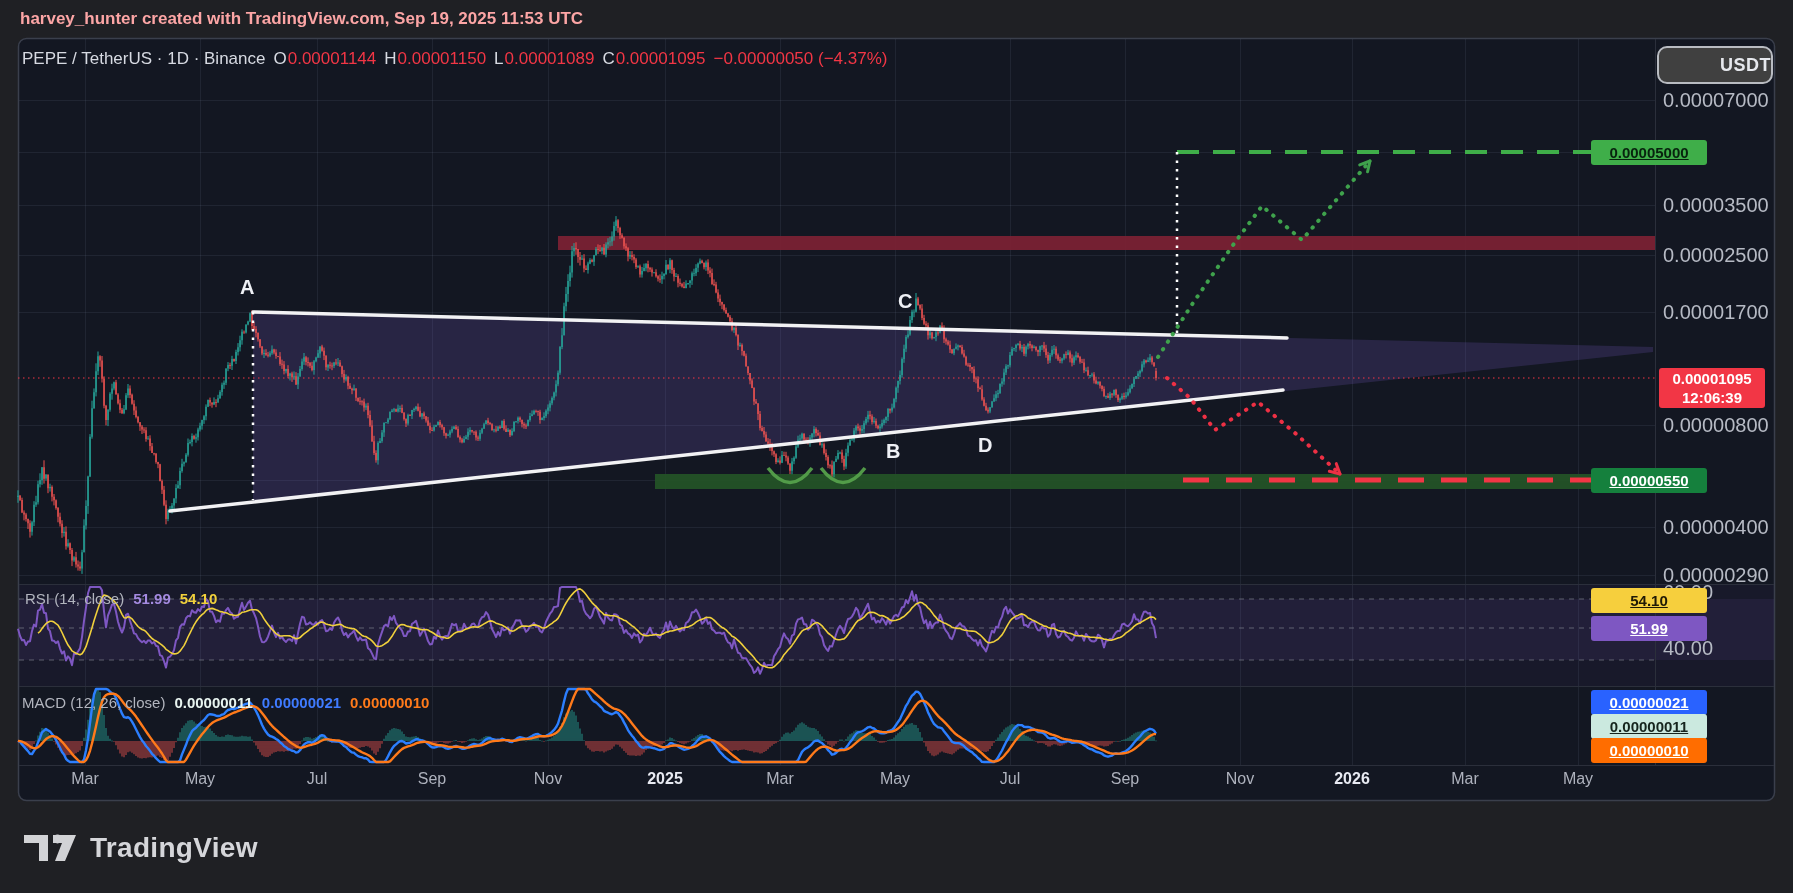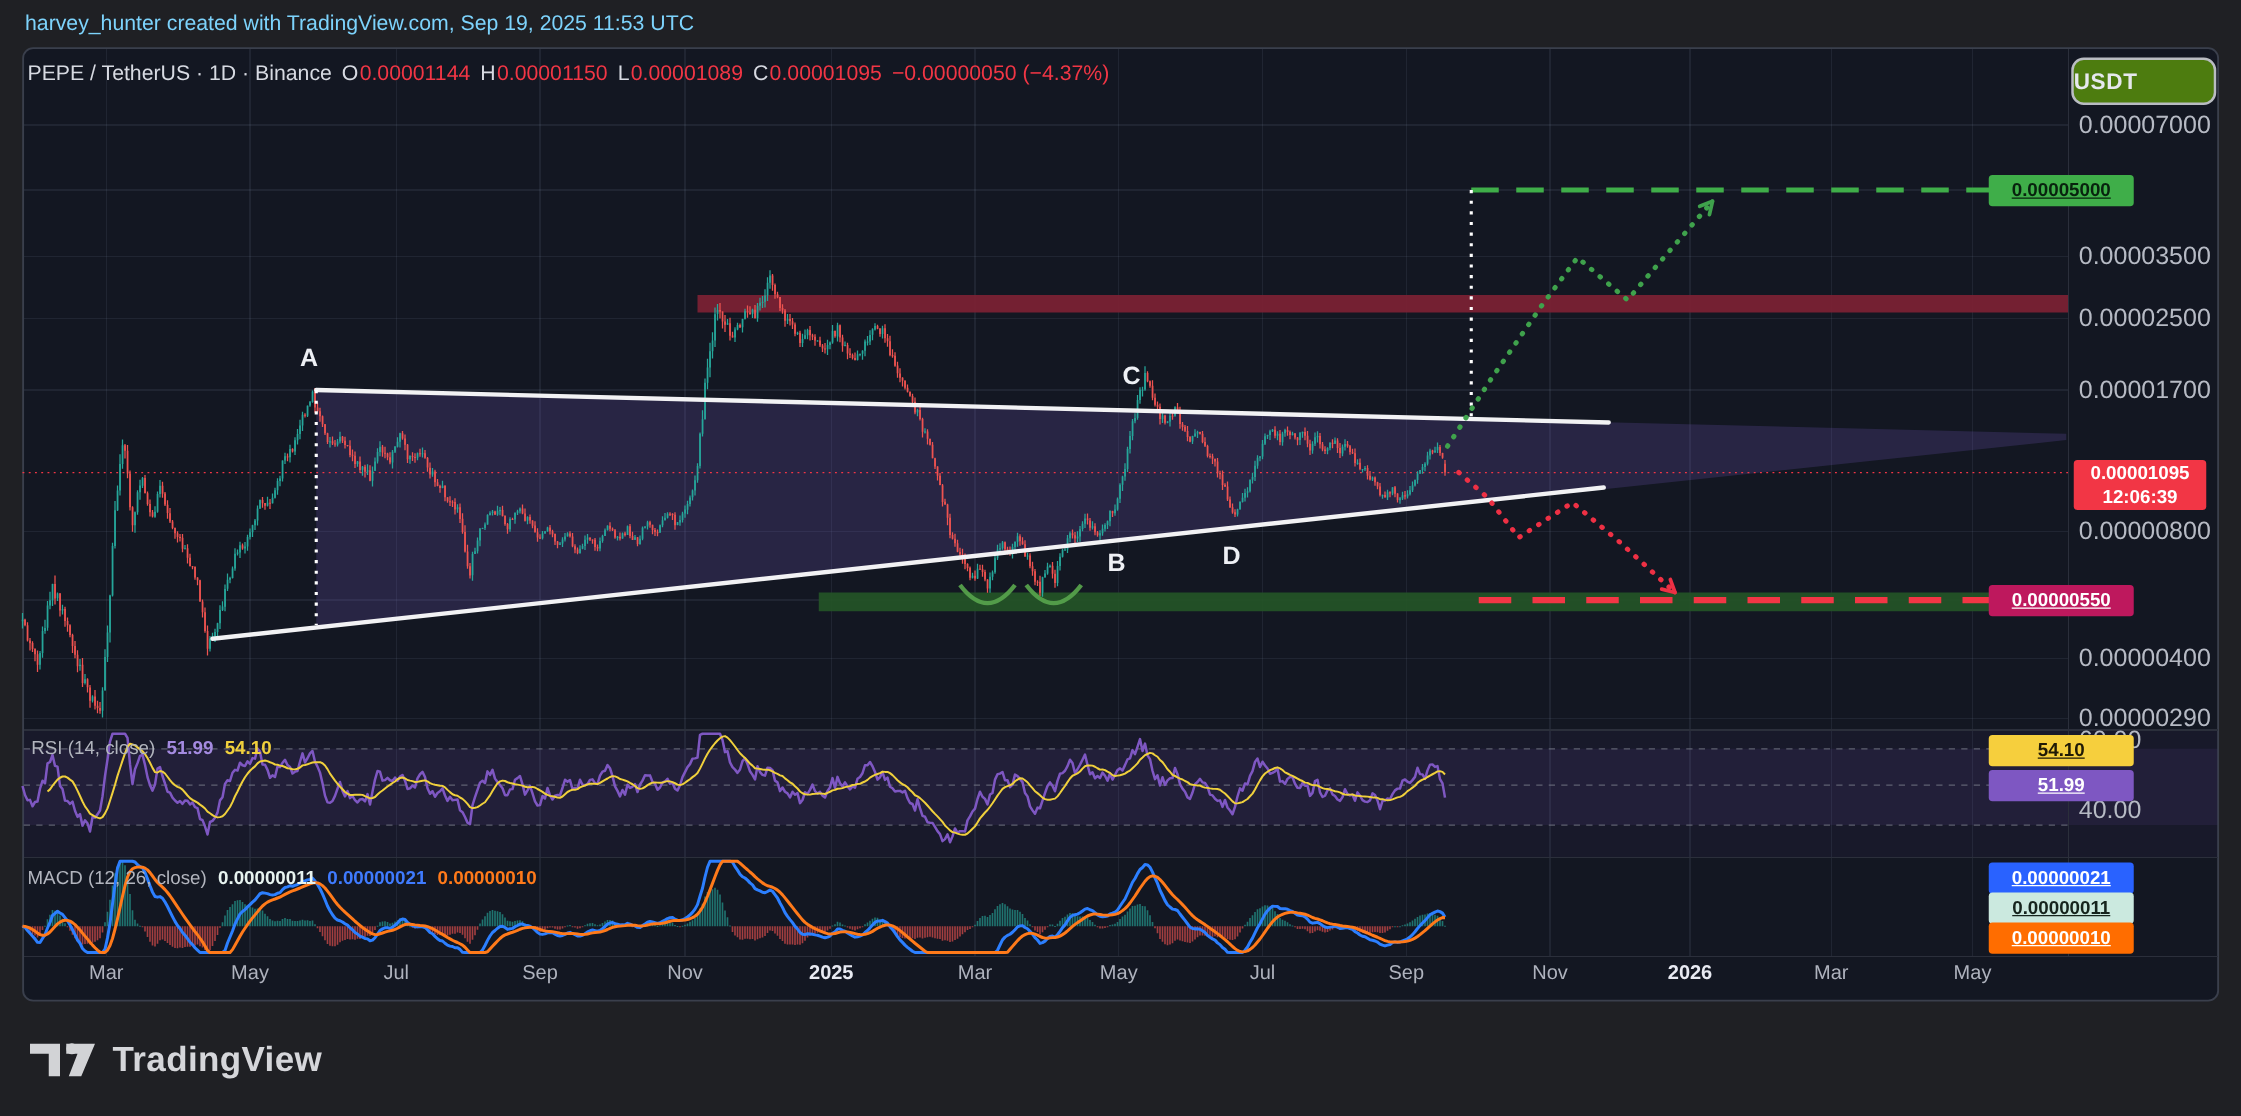--- a/index.html
+++ b/index.html
@@ -6,7 +6,7 @@
   .page{position:relative;width:1793px;height:893px;overflow:hidden;background:#1f2024;
         font-family:"Liberation Sans",sans-serif;}
   #chart-svg{position:absolute;left:0;top:0;}
-  .header{position:absolute;left:20px;top:9px;font-size:17px;font-weight:400;color:#7dd3fc;}
+  .header{position:absolute;left:20px;top:9px;font-size:17px;font-weight:700;color:#fca5a5;}
   #symbol-bar{position:absolute;left:22px;top:49px;font-size:17px;white-space:nowrap;}
   #symbol-bar span{margin-right:8px;}
   #symbol-bar span.tight{margin-right:1px;}

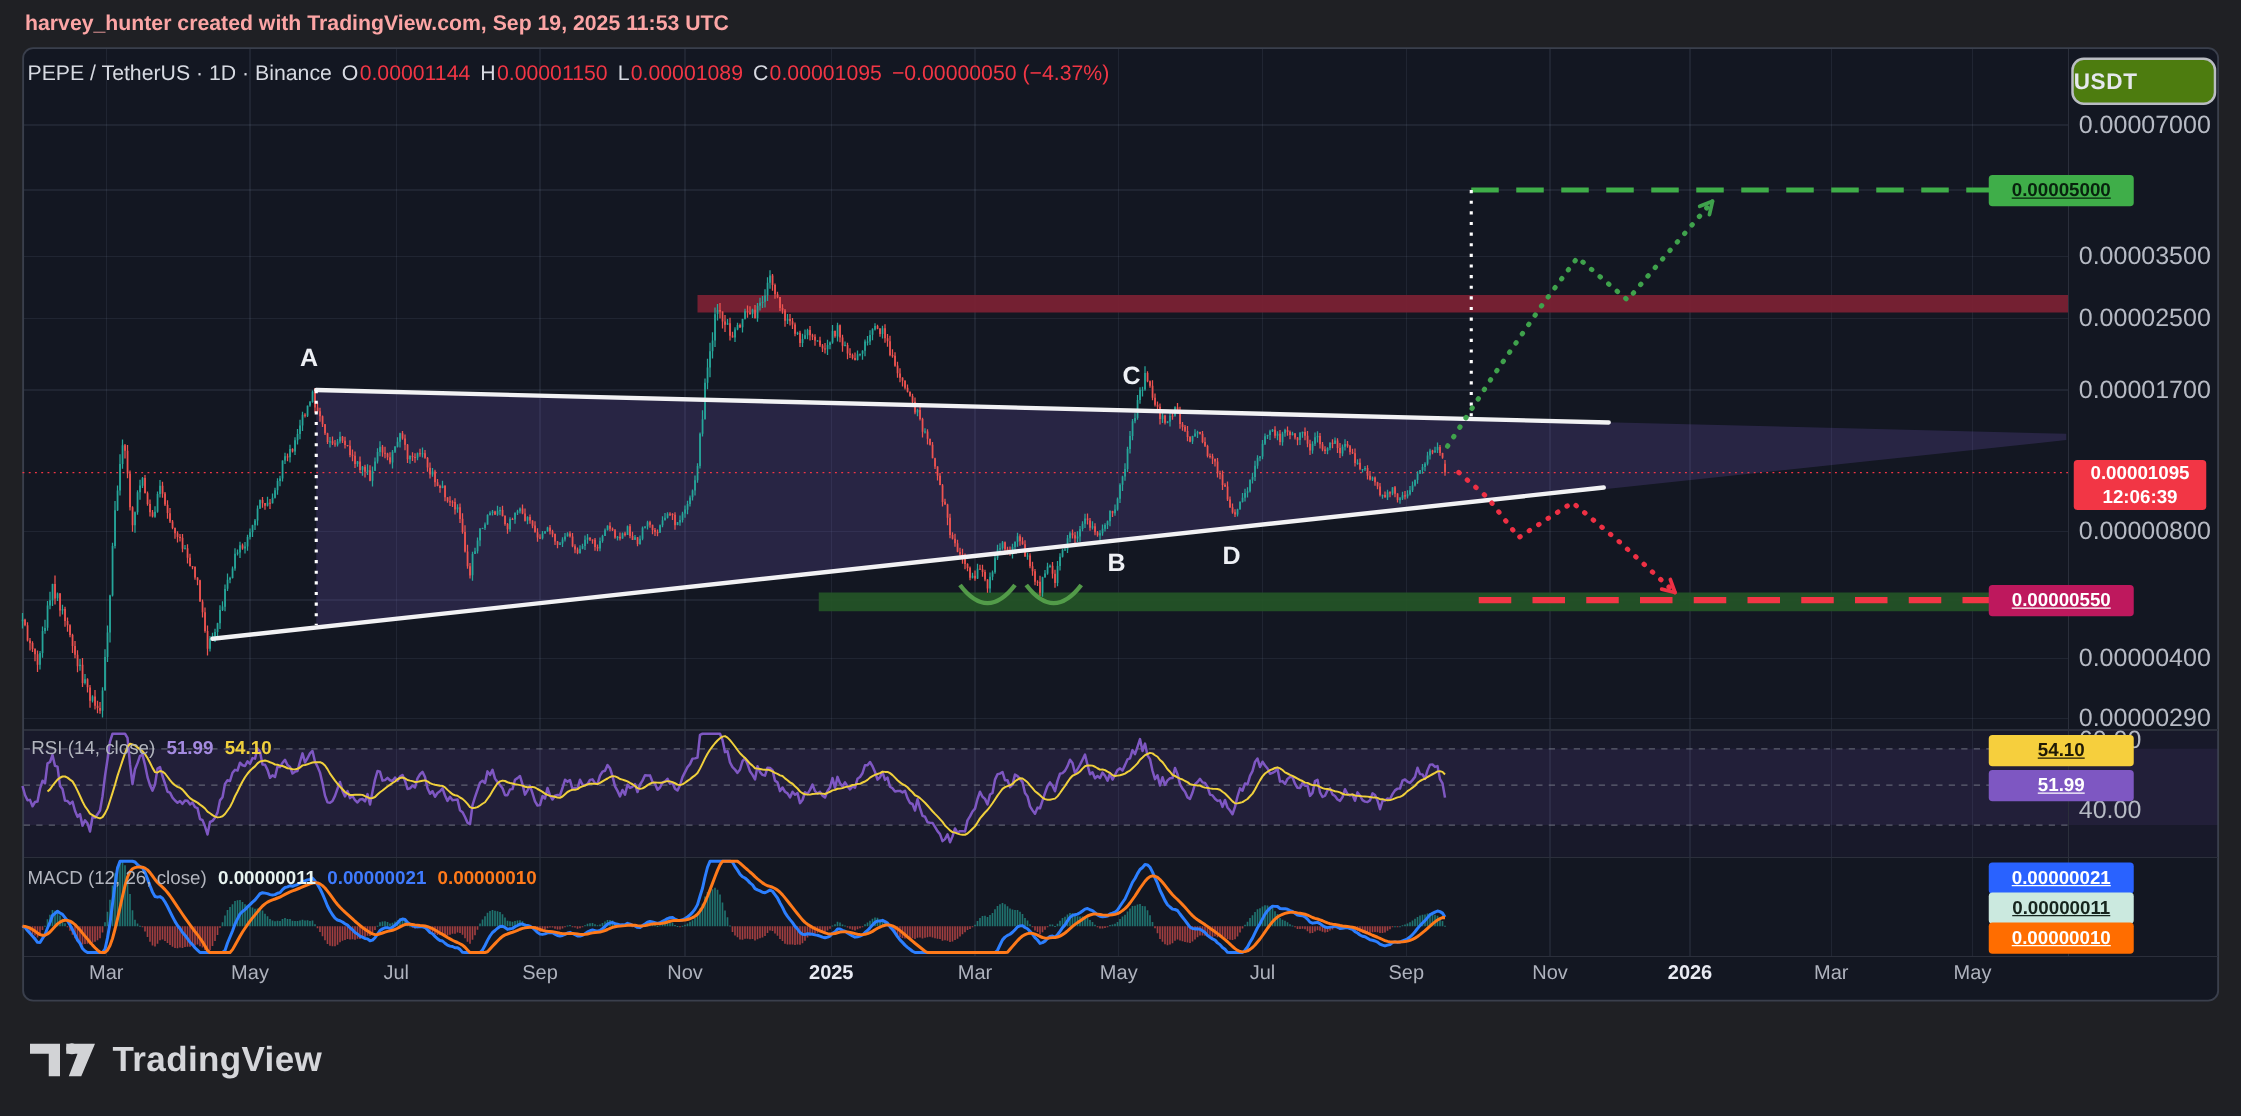--- a/index.html
+++ b/index.html
@@ -11,8 +11,8 @@
   #symbol-bar span{margin-right:8px;}
   #symbol-bar span.tight{margin-right:1px;}
   .usdt-btn{position:absolute;left:1657px;top:46px;width:112px;height:34px;border-radius:10px;
-        background:#4d7c0f;border:2px solid #b9bcc2;color:#e6e8ed;font-size:18px;font-weight:700;
-        text-align:left;line-height:34px;letter-spacing:.5px;cursor:pointer;}
+        background:#404040;border:2px solid #b9bcc2;color:#e6e8ed;font-size:18px;font-weight:700;
+        text-align:right;line-height:34px;letter-spacing:.5px;cursor:pointer;}
   .plabel{position:absolute;left:1663px;height:18px;line-height:18px;font-size:20px;color:#b6bac4;z-index:2;}
   .pbox{position:absolute;left:1591px;width:116px;text-align:center;font-size:15px;font-weight:700;
         border-radius:3px;height:25px;line-height:25px;z-index:3;text-decoration:underline;}

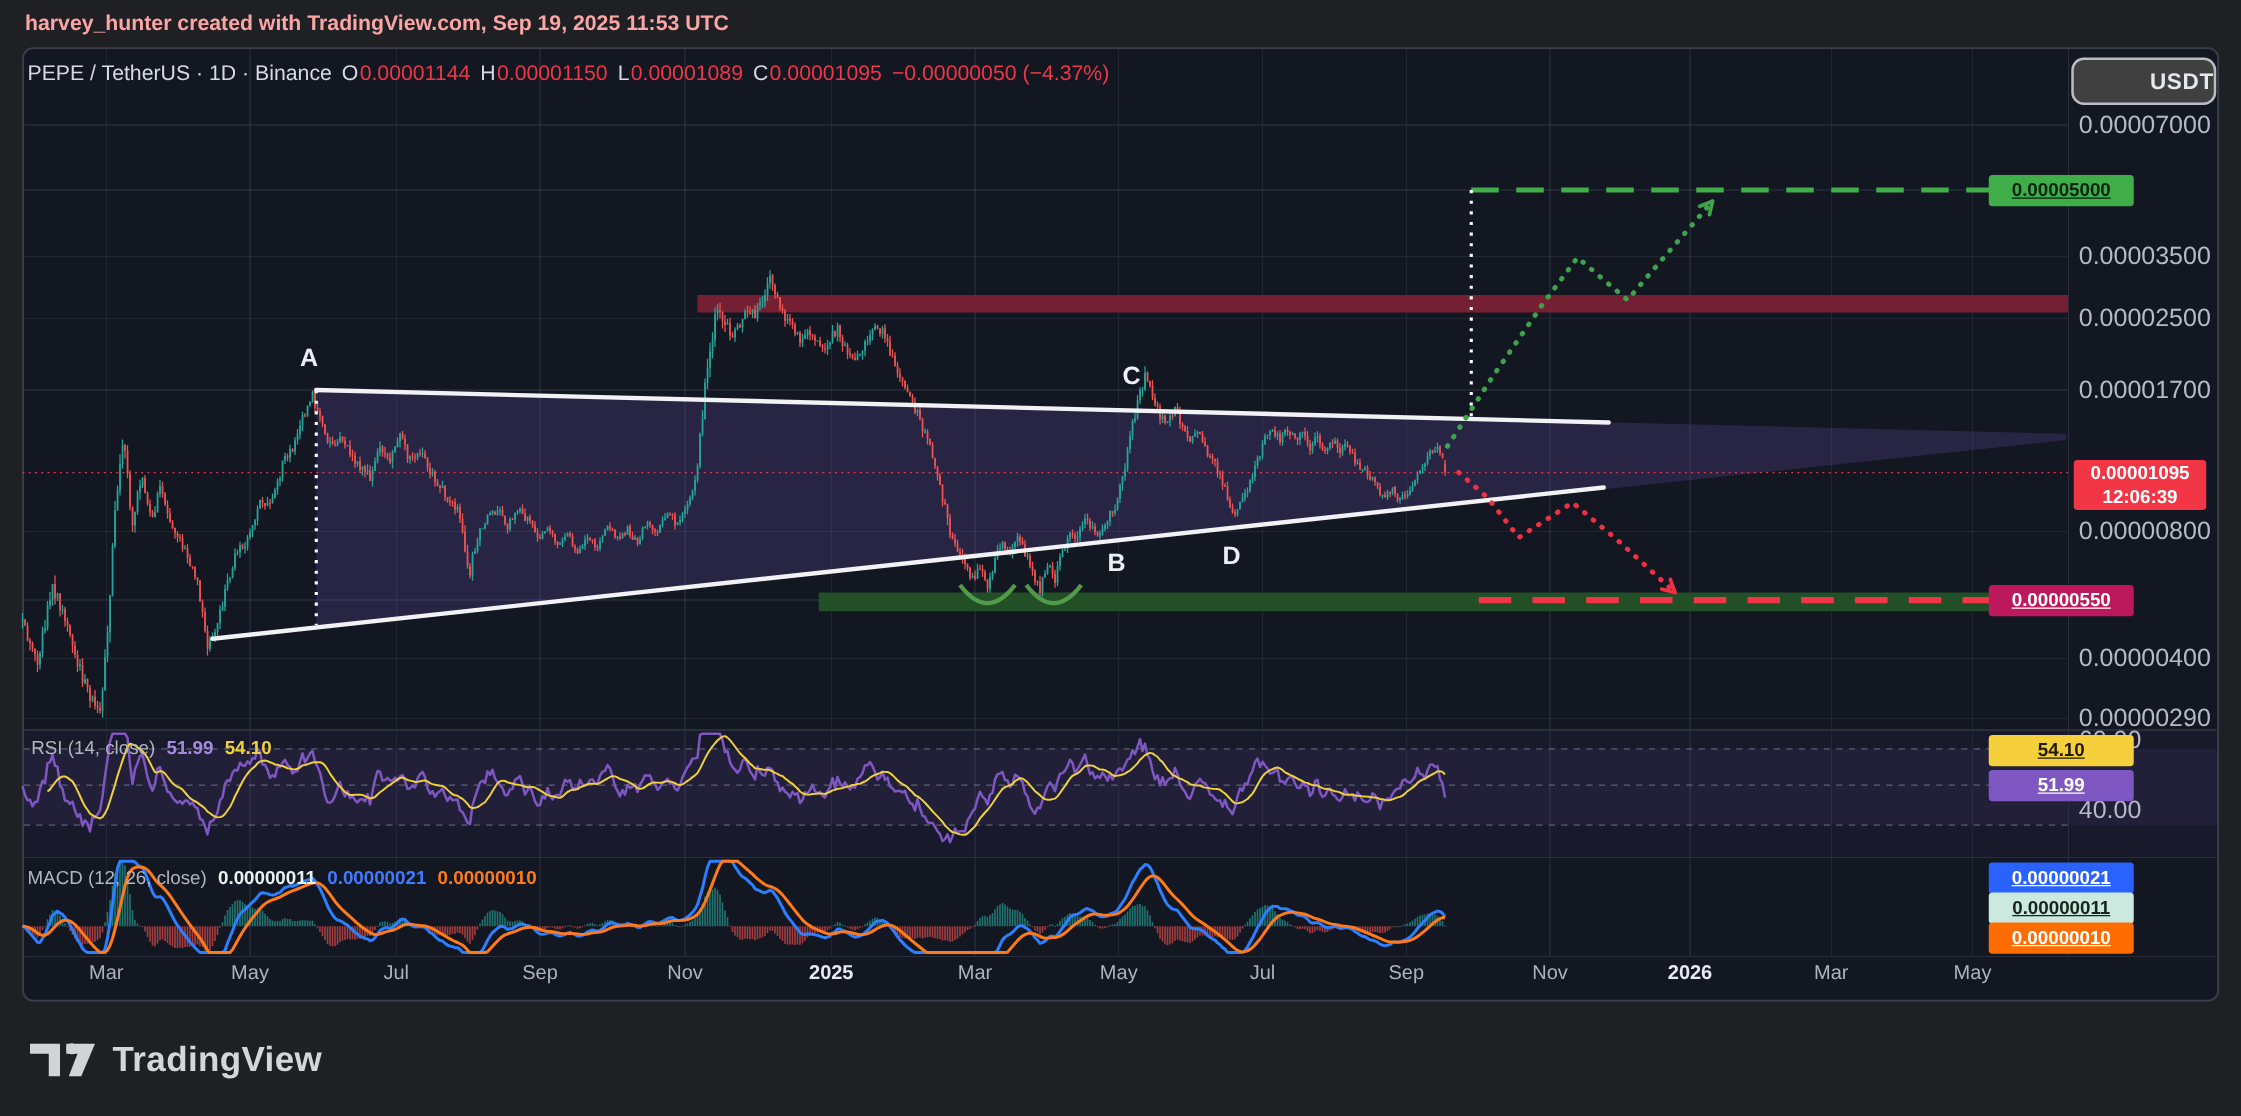--- a/index.html
+++ b/index.html
@@ -117,7 +117,7 @@
         <div>12:06:39</div>
       </div>
       <div class="plabel" style="top: 416px;">0.00000800</div>
-      <div class="pbox" style="top: 468px; background: #be185d; color: rgb(255, 255, 255); text-align: center;">0.00000550</div>
+      <div class="pbox" style="top: 468px; background: #15803d; color: rgb(255, 255, 255); text-align: center;">0.00000550</div>
       <div class="plabel" style="top: 518px;">0.00000400</div>
       <div class="plabel" style="top: 566px;">0.00000290</div>
       <div class="plabel" style="top: 583px;">60.00</div>

